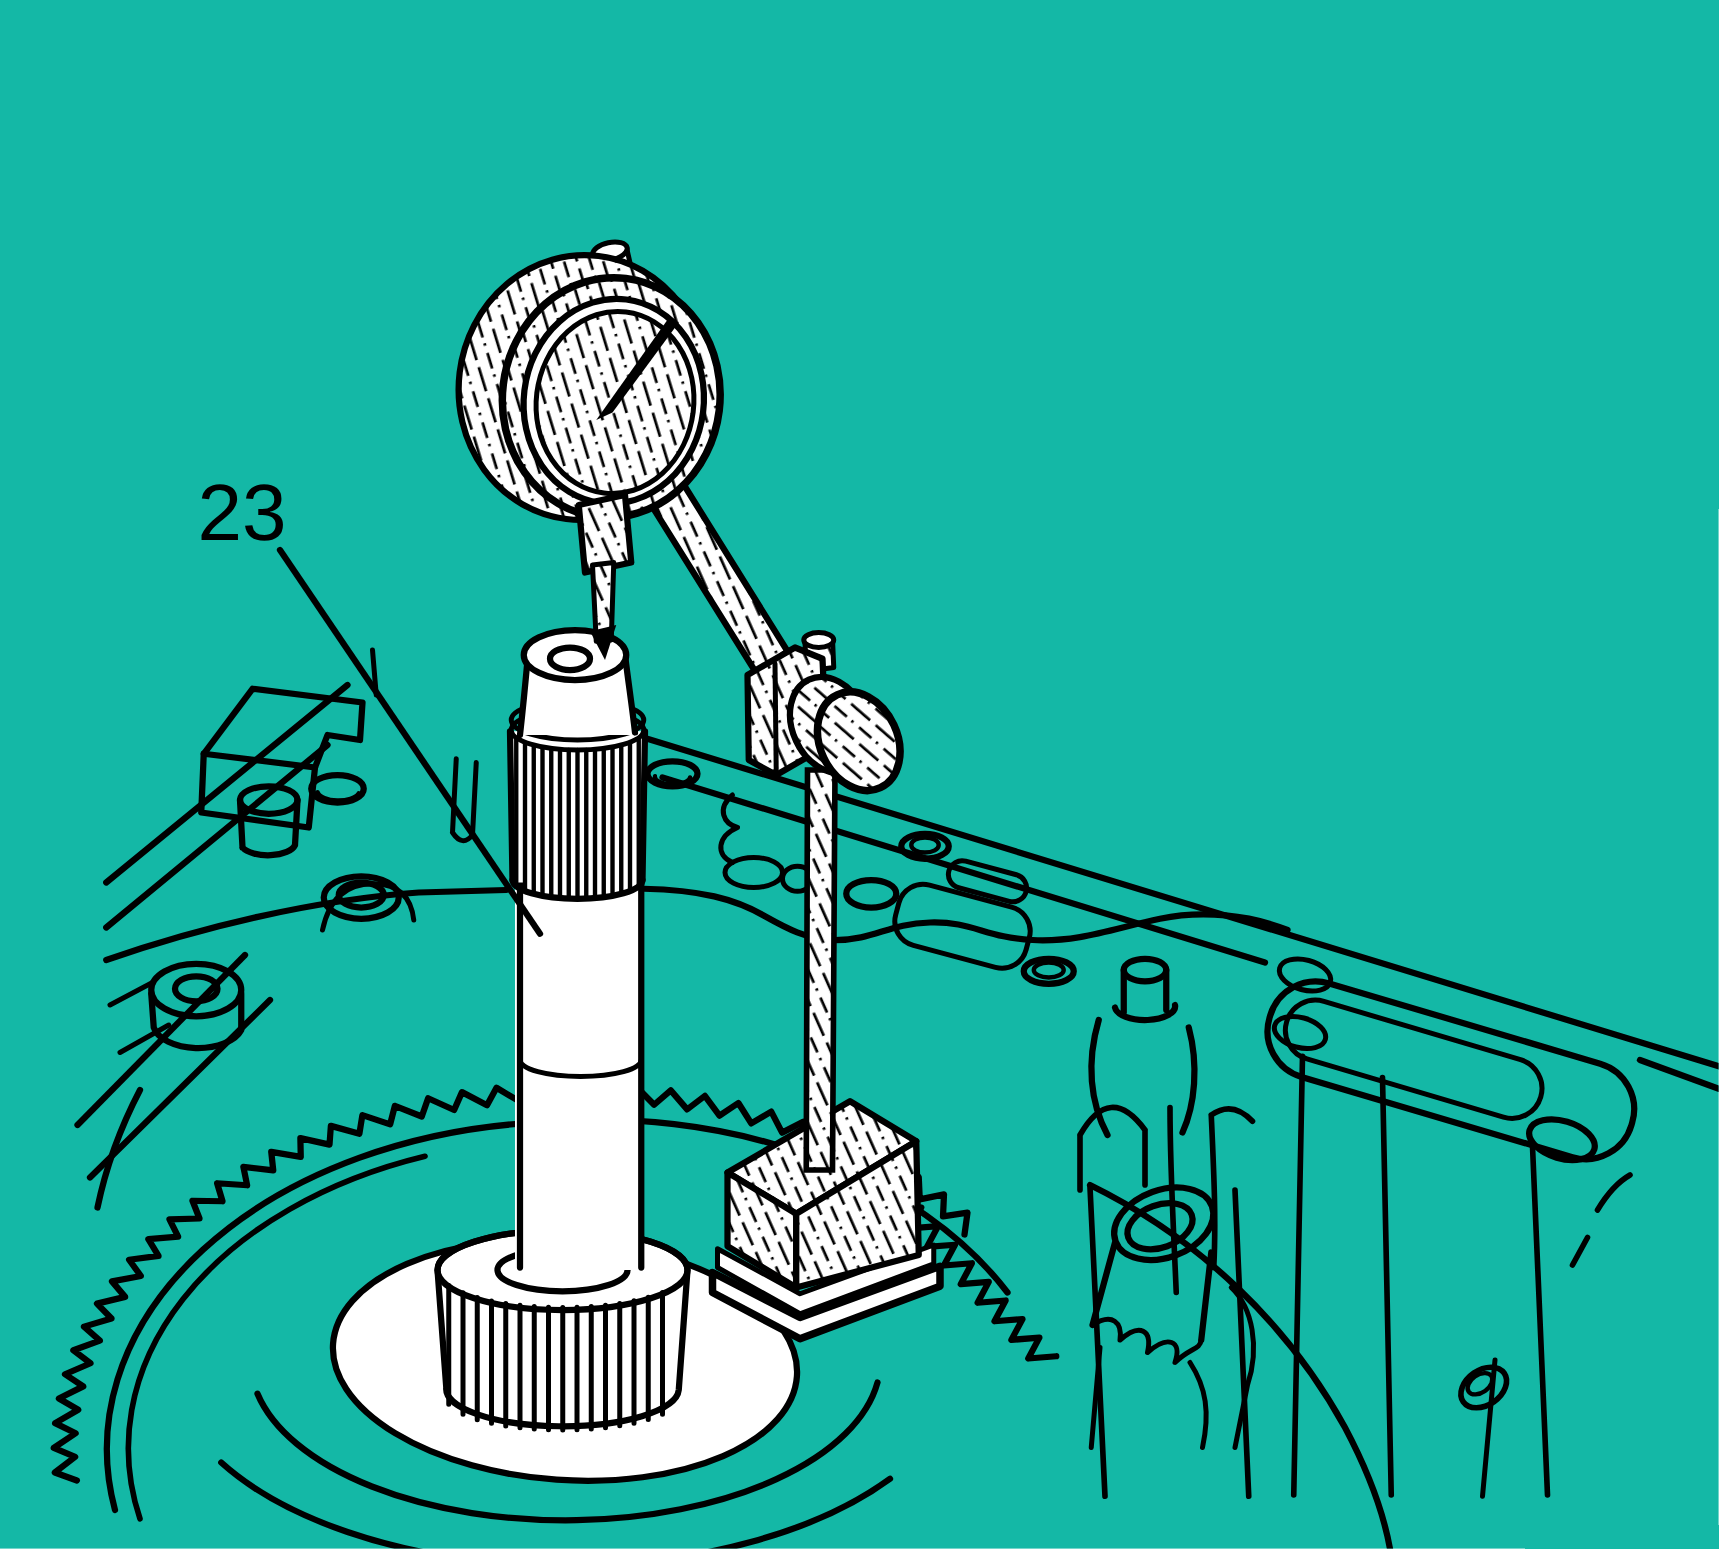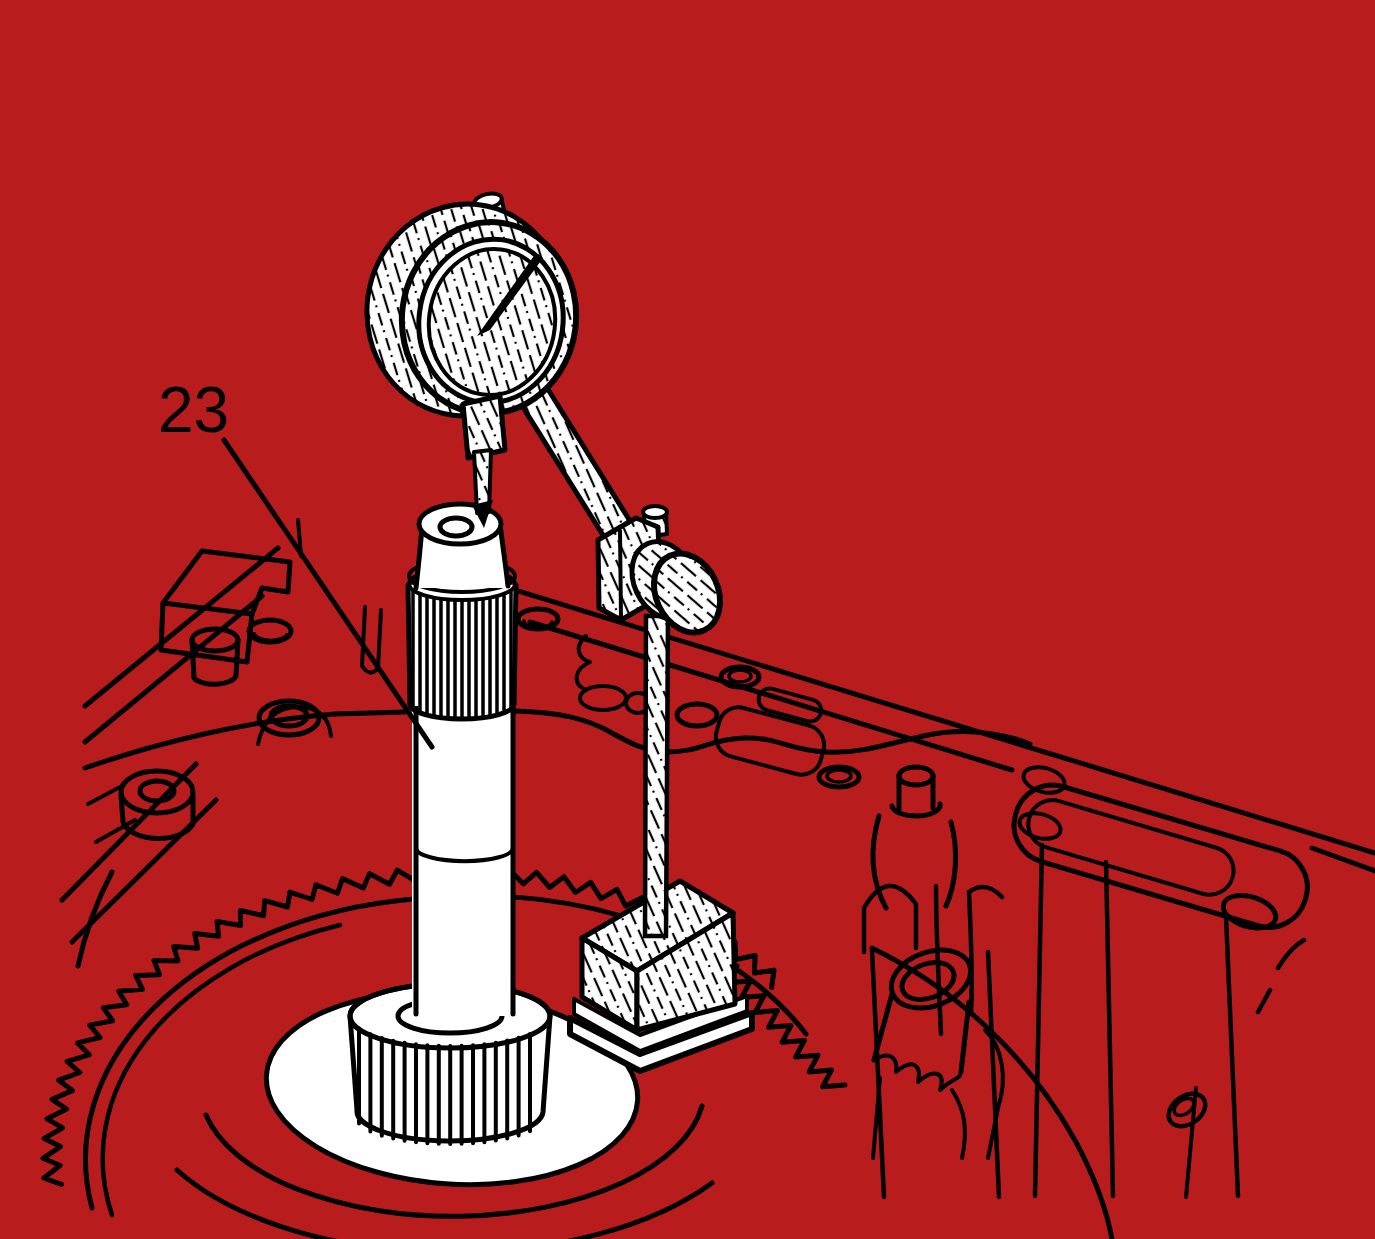--- a/index.html
+++ b/index.html
@@ -3,7 +3,7 @@
 <meta charset="utf-8">
 <style>
   html,body{margin:0;padding:0;background:#ffffff;}
-  .stage{position:relative;width:1375px;height:1239px;background:#b91c1c;overflow:hidden;}
+  .stage{position:relative;width:1375px;height:1239px;background:#14b8a6;overflow:hidden;}
   svg{position:absolute;inset:0;}
   .callout-text{font-family:"Liberation Sans", sans-serif;font-size:64px;fill:#000;}
 </style>

